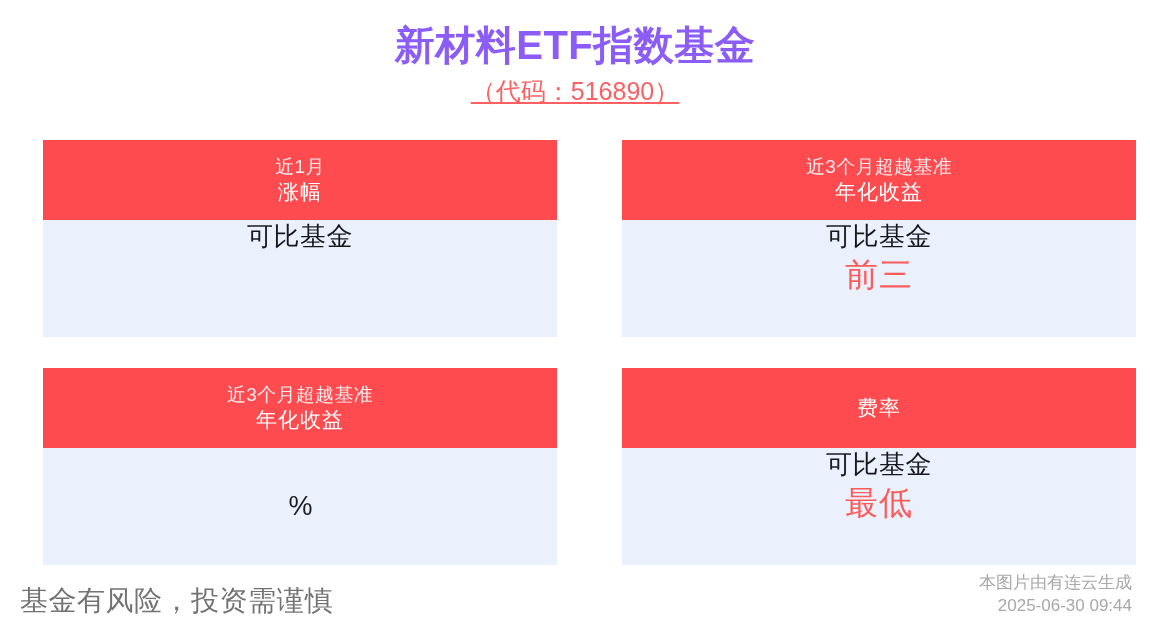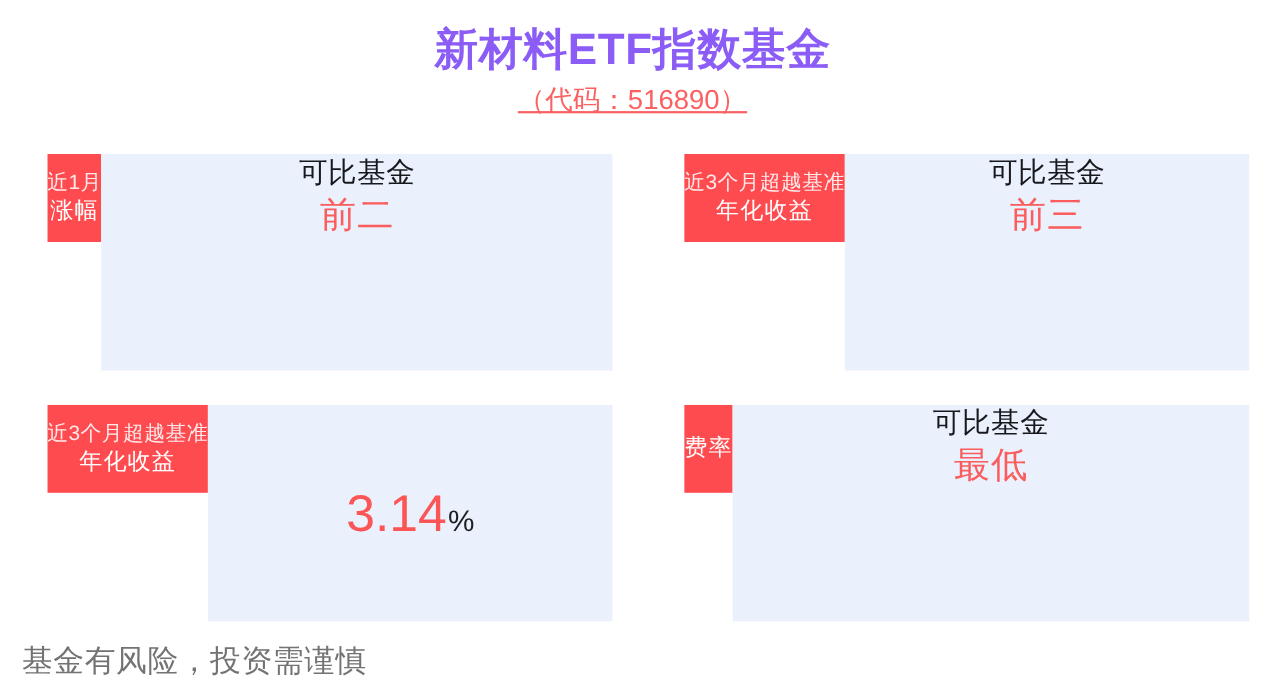--- a/index.html
+++ b/index.html
@@ -54,7 +54,7 @@
   }
   .card {
     display: flex;
-    flex-direction: row;
+    flex-direction: column;
     overflow: hidden;
     margin-left: 29px;
   }

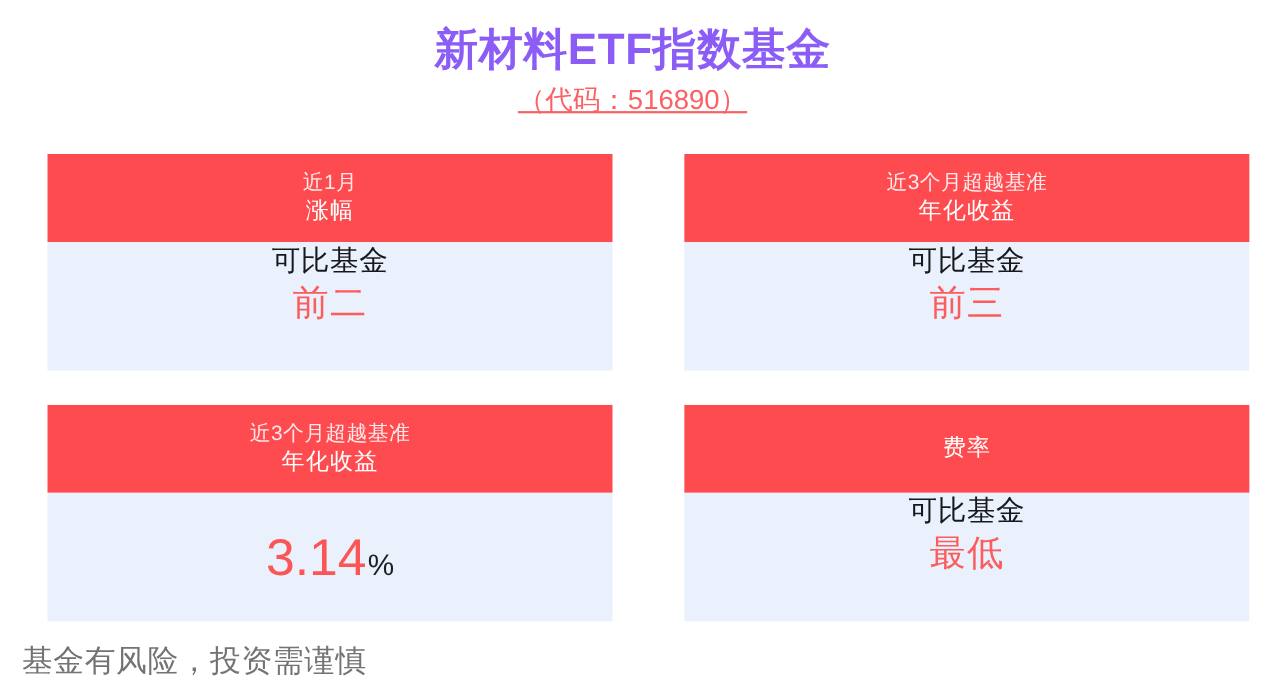--- a/index.html
+++ b/index.html
@@ -170,7 +170,6 @@
     </div>
     <div class="card-body">
       <div class="card-body-top">可比基金</div>
-      <div class="card-body-main">前二</div>
     </div>
   </div>
 

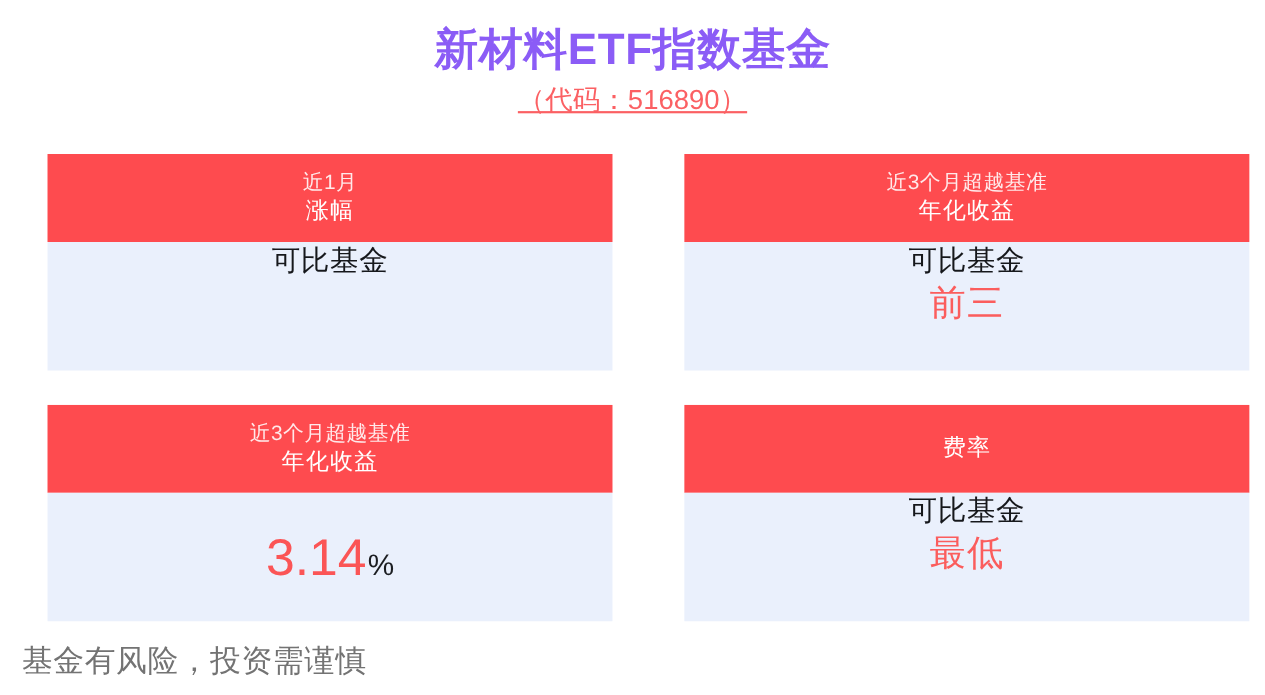--- a/index.html
+++ b/index.html
@@ -191,7 +191,6 @@
     </div>
     <div class="card-body value-mode">
       <div class="value-row">
-        <span class="value-number">3.14</span>
         <span class="value-unit">%</span>
       </div>
     </div>

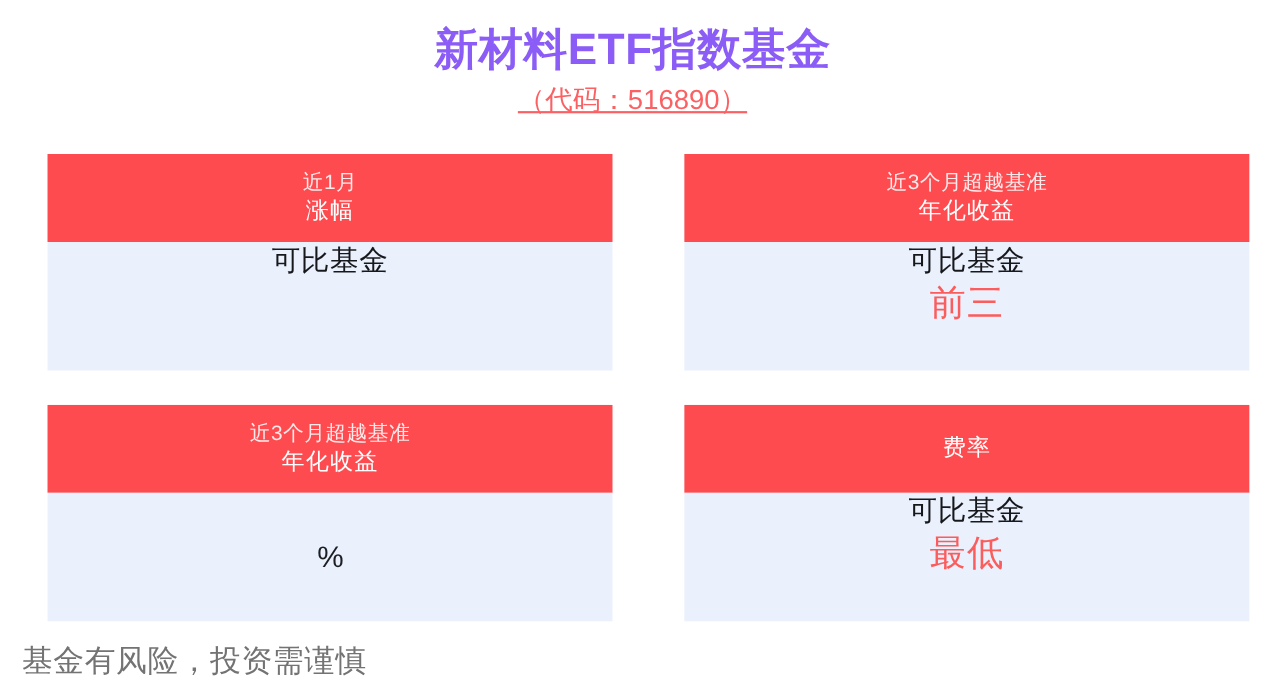--- a/index.html
+++ b/index.html
@@ -211,6 +211,10 @@
 
 <div class="footer">
   <div class="footer-left">基金有风险，投资需谨慎</div>
+  <div class="footer-right">
+    <div>本图片由有连云生成</div>
+    <div>2025-06-30 09:44</div>
+  </div>
 </div>
 
 </body></html>

